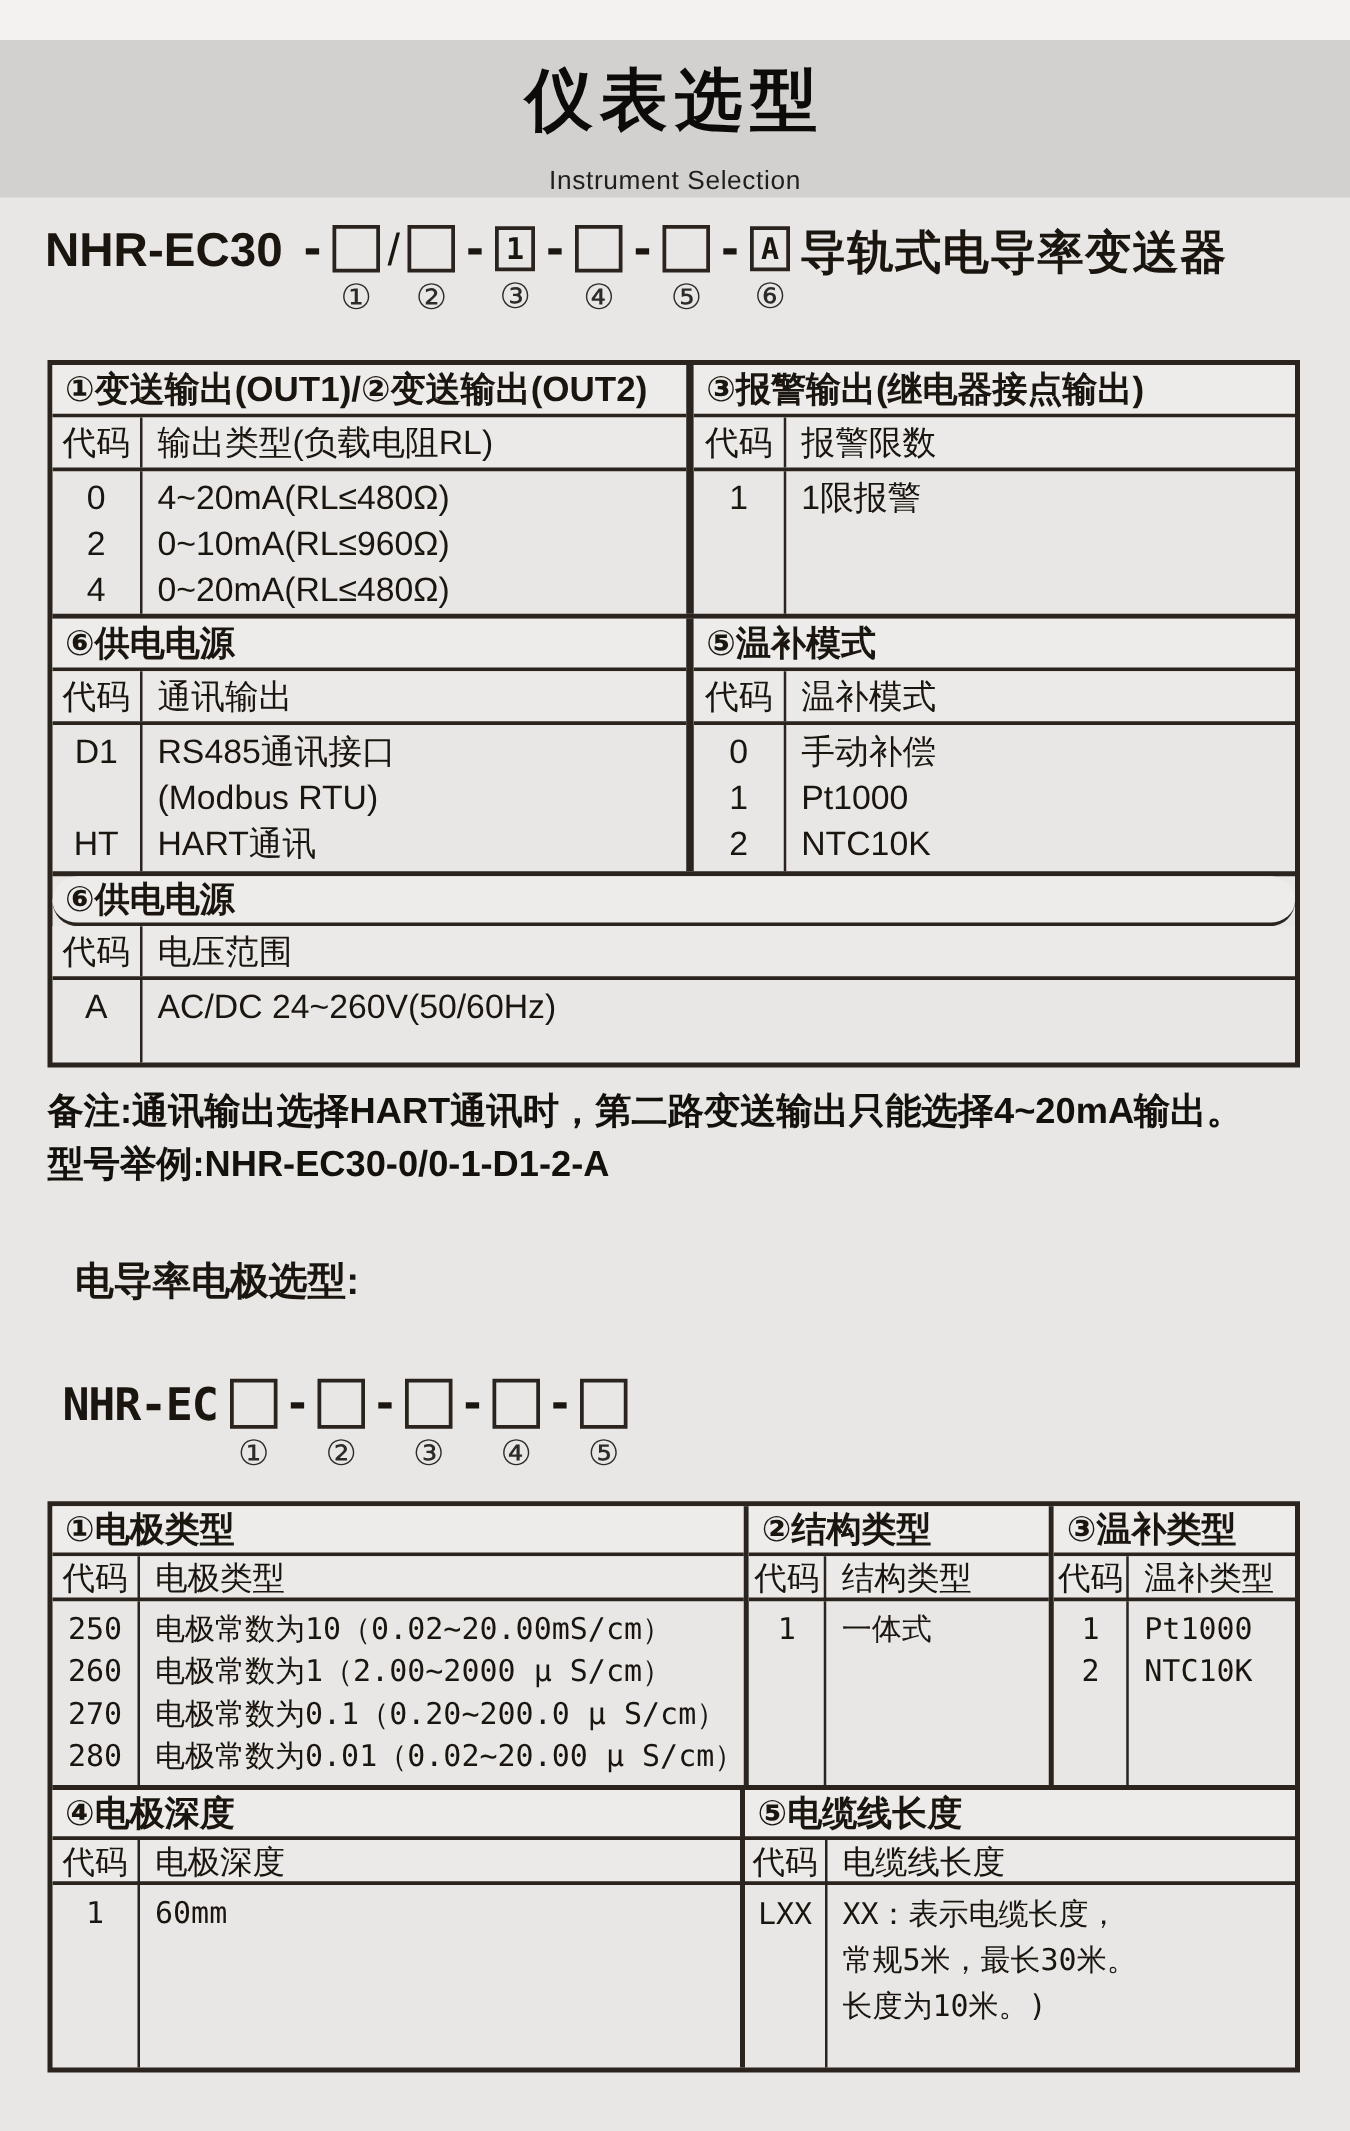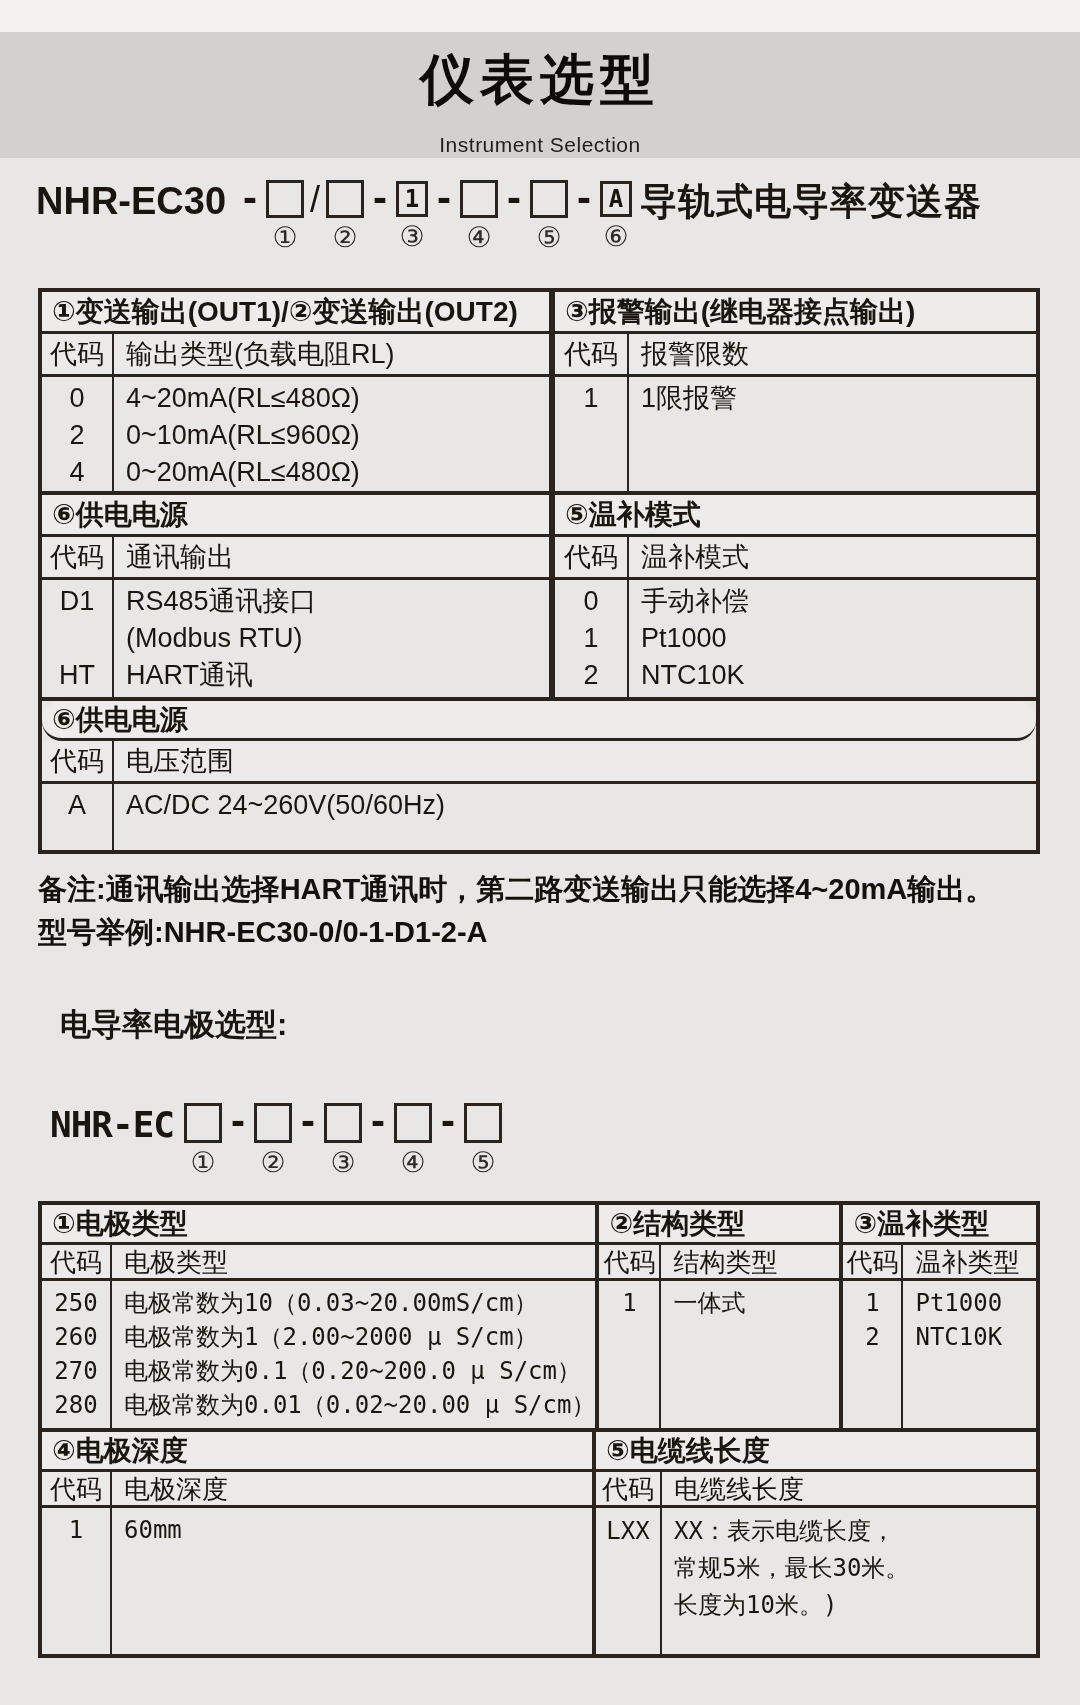--- a/index.html
+++ b/index.html
@@ -285,7 +285,7 @@
             <div class="l">280</div>
           </div>
           <div class="desccol">
-            <div class="l">电极常数为10（0.03~20.00mS/cm）</div>
+            <div class="l">电极常数为10（0.02~20.00mS/cm）</div>
             <div class="l">电极常数为1（2.00~2000 μ S/cm）</div>
             <div class="l">电极常数为0.1（0.20~200.0 μ S/cm）</div>
             <div class="l">电极常数为0.01（0.02~20.00 μ S/cm）</div>

